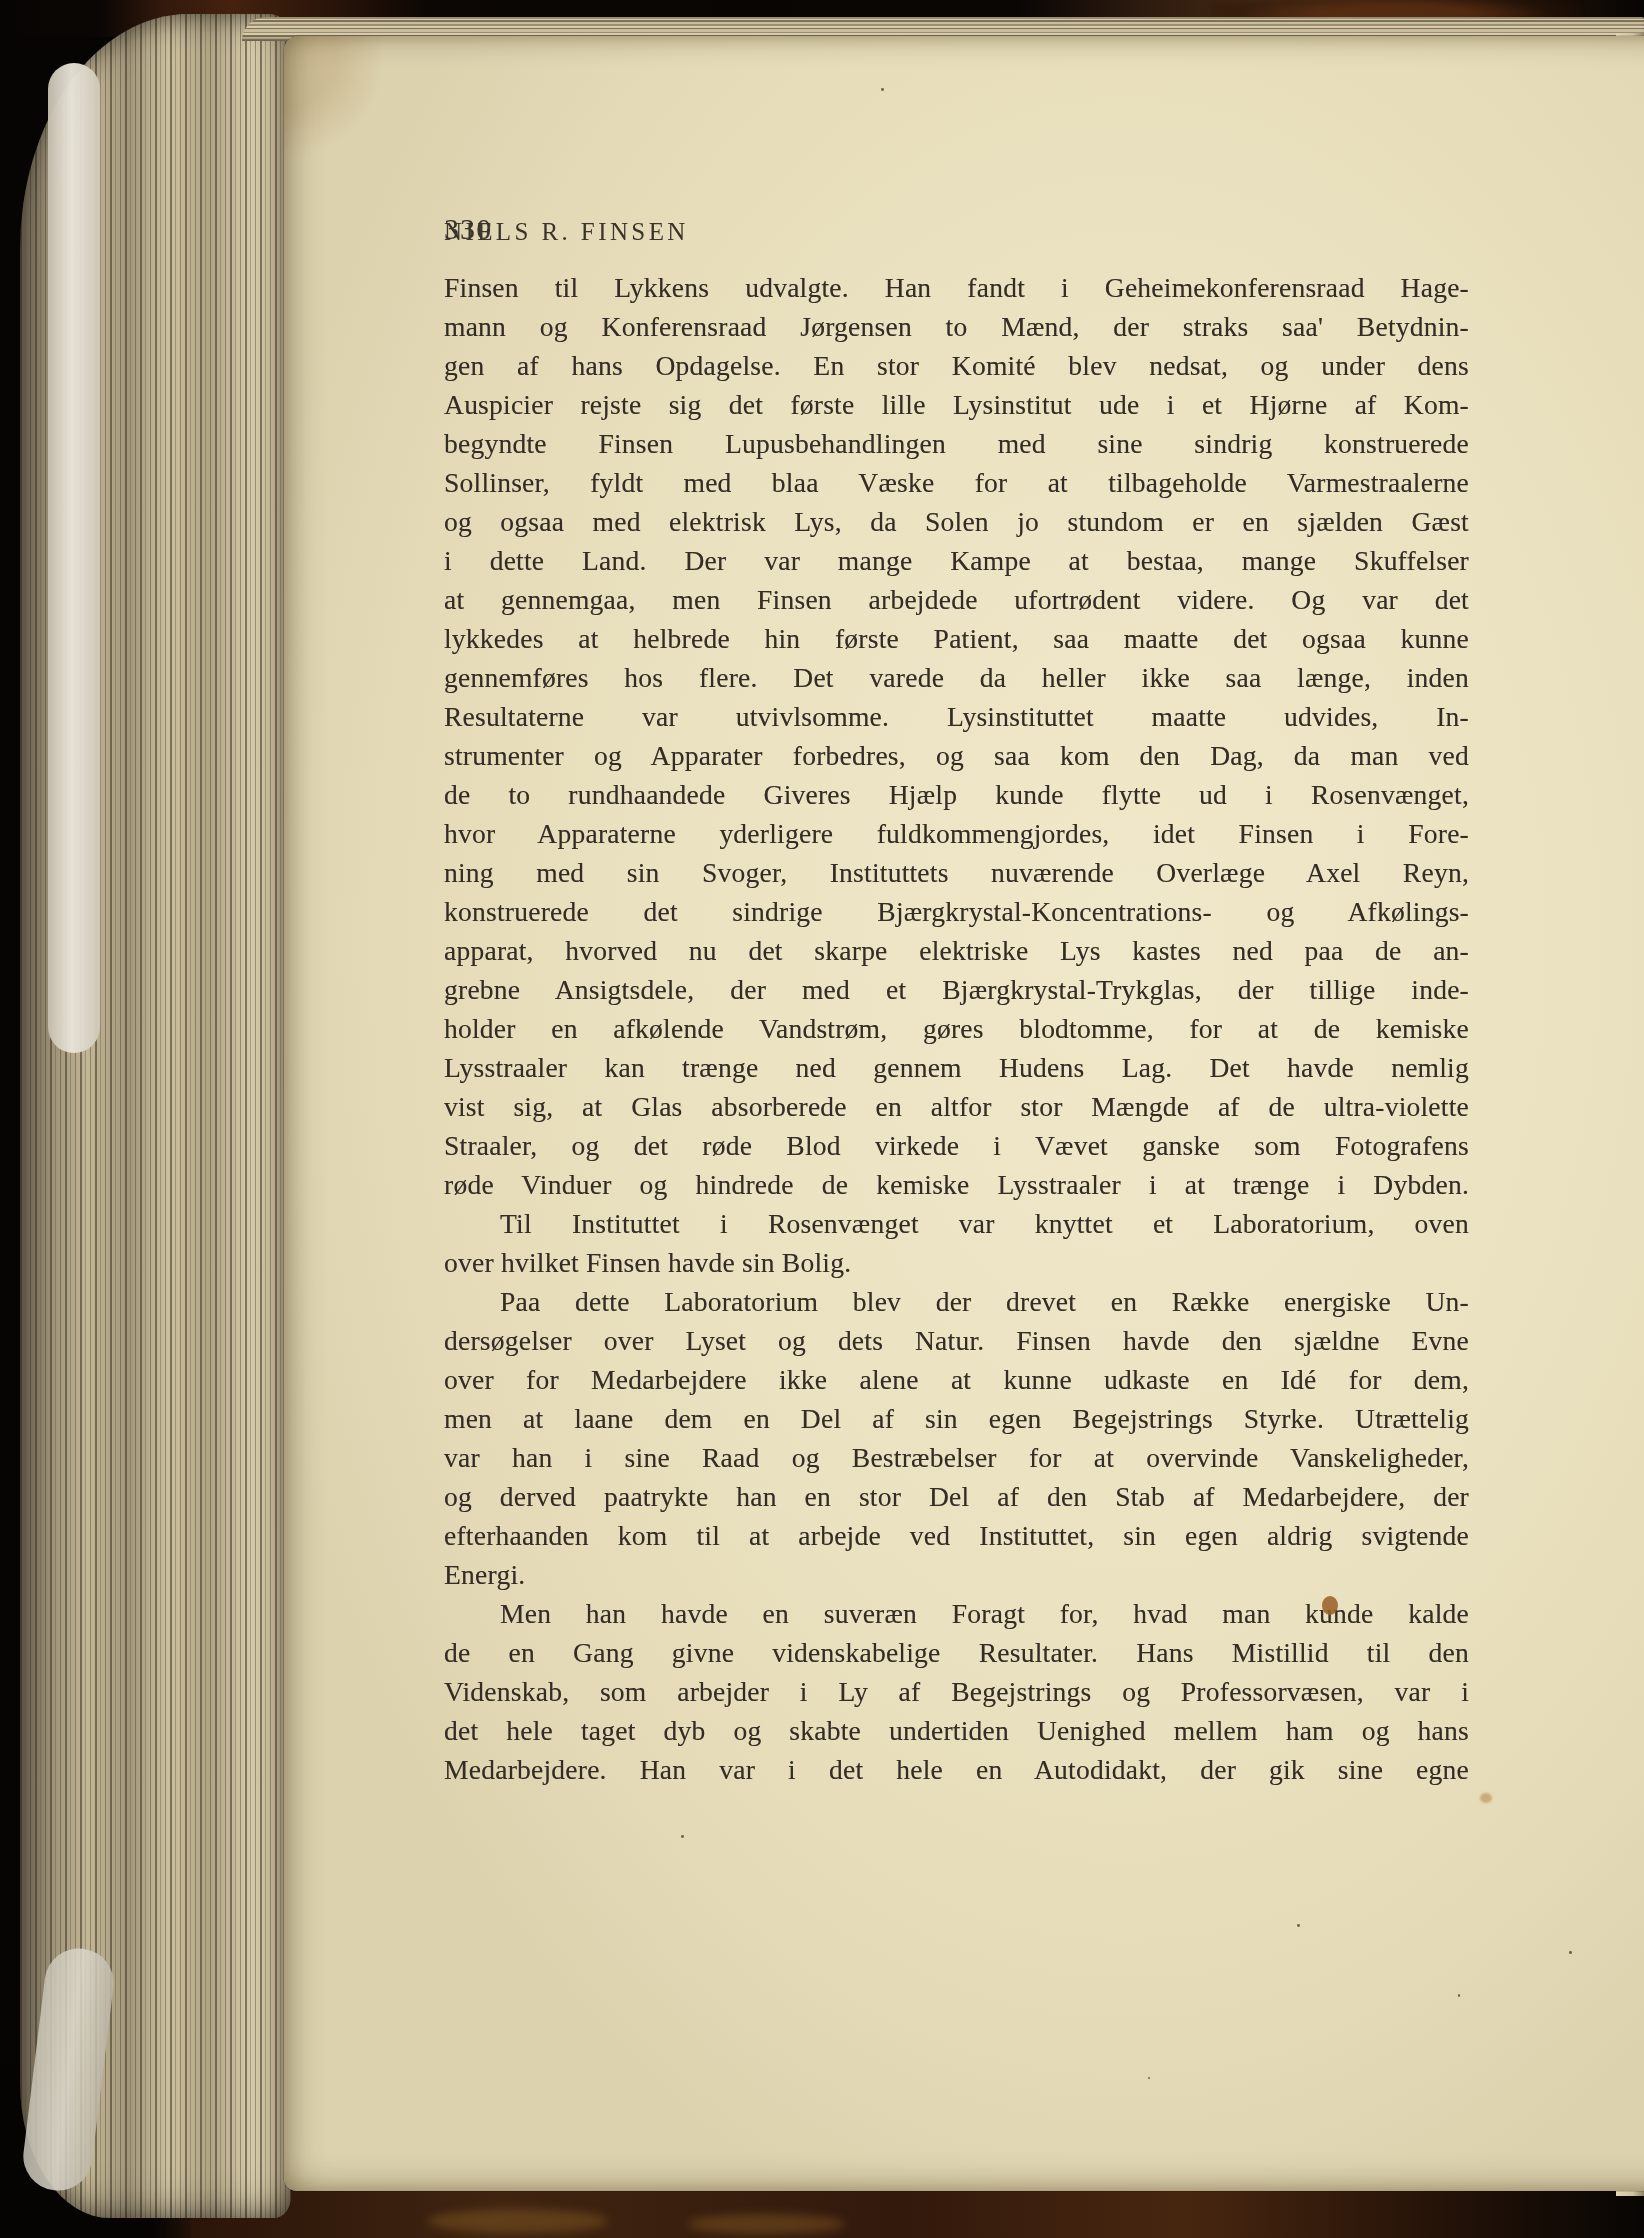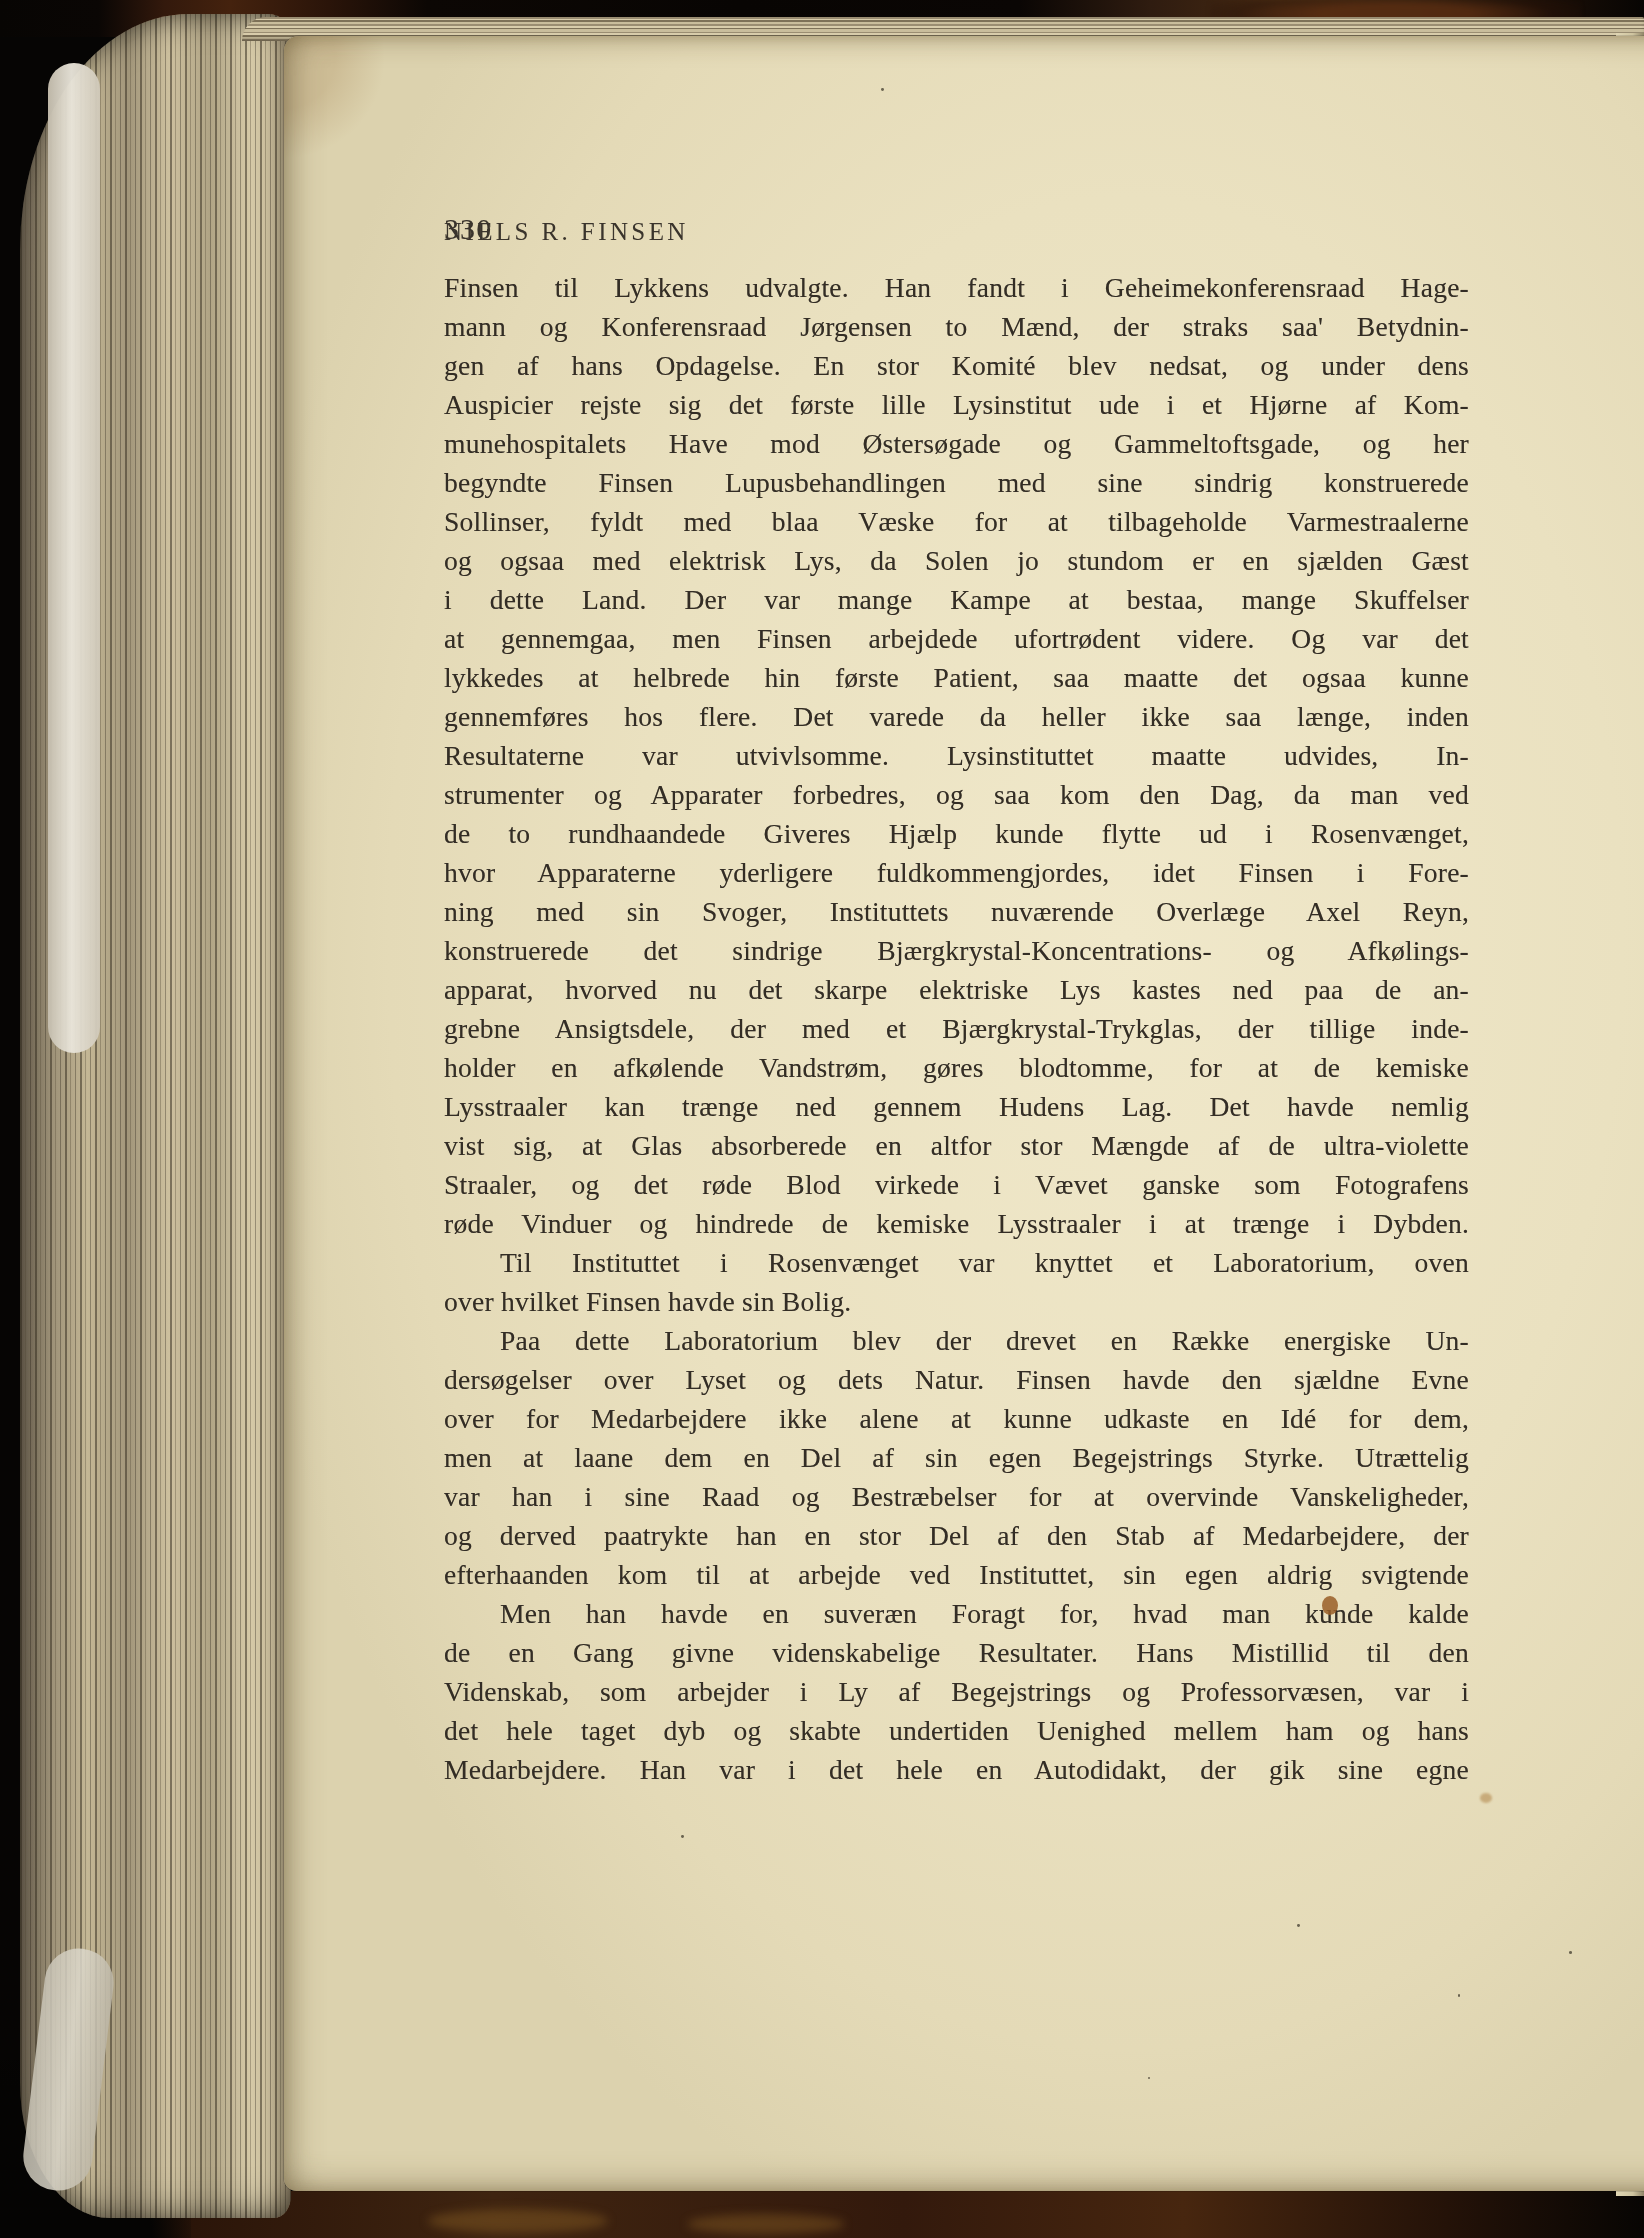--- a/index.html
+++ b/index.html
@@ -119,7 +119,6 @@
         <div class="text-line">mann og Konferensraad Jørgensen to Mænd, der straks saa' Betydnin-</div>
         <div class="text-line">gen af hans Opdagelse. En stor Komité blev nedsat, og under dens</div>
         <div class="text-line">Auspicier rejste sig det første lille Lysinstitut ude i et Hjørne af Kom-</div>
-        <div class="text-line">munehospitalets Have mod Østersøgade og Gammeltoftsgade, og her</div>
         <div class="text-line">begyndte Finsen Lupusbehandlingen med sine sindrig konstruerede</div>
         <div class="text-line">Sollinser, fyldt med blaa Væske for at tilbageholde Varmestraalerne</div>
         <div class="text-line">og ogsaa med elektrisk Lys, da Solen jo stundom er en sjælden Gæst</div>

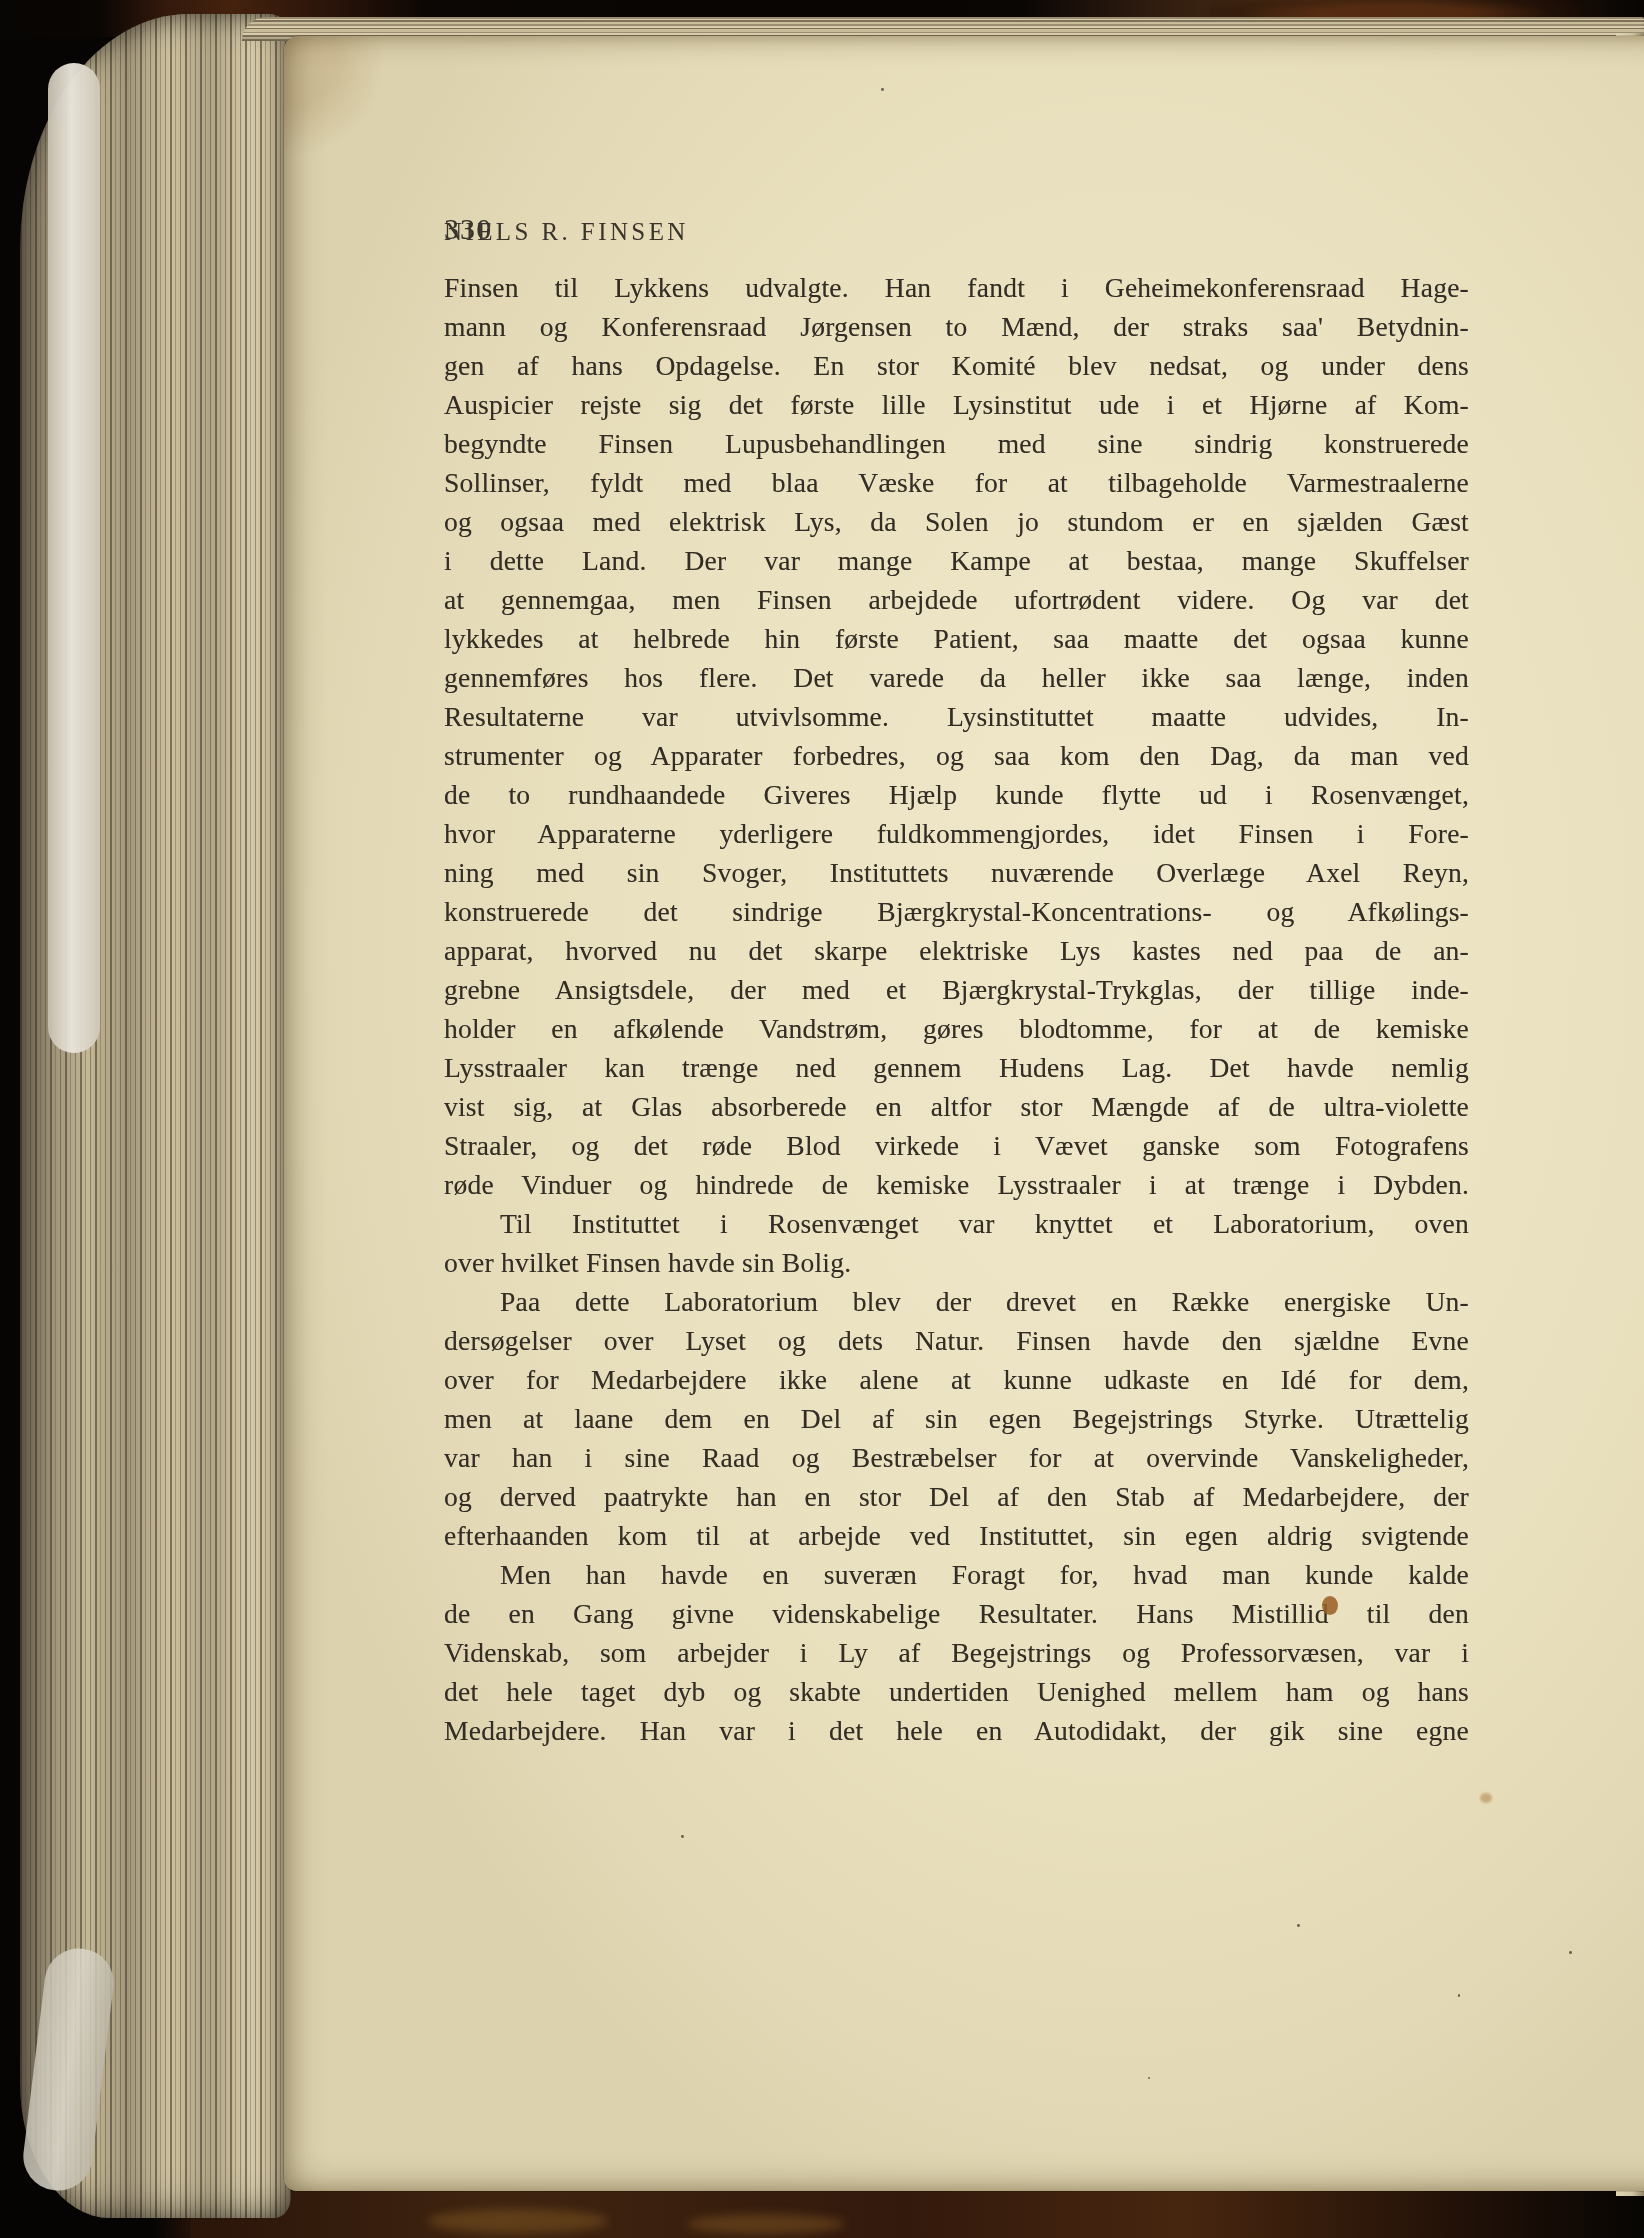--- a/index.html
+++ b/index.html
@@ -148,6 +148,7 @@
         <div class="text-line">var han i sine Raad og Bestræbelser for at overvinde Vanskeligheder,</div>
         <div class="text-line">og derved paatrykte han en stor Del af den Stab af Medarbejdere, der</div>
         <div class="text-line">efterhaanden kom til at arbejde ved Instituttet, sin egen aldrig svigtende</div>
+        <div class="text-line short">Energi.</div>
         <div class="text-line indent">Men han havde en suveræn Foragt for, hvad man kunde kalde</div>
         <div class="text-line">de en Gang givne videnskabelige Resultater. Hans Mistillid til den</div>
         <div class="text-line">Videnskab, som arbejder i Ly af Begejstrings og Professorvæsen, var i</div>

